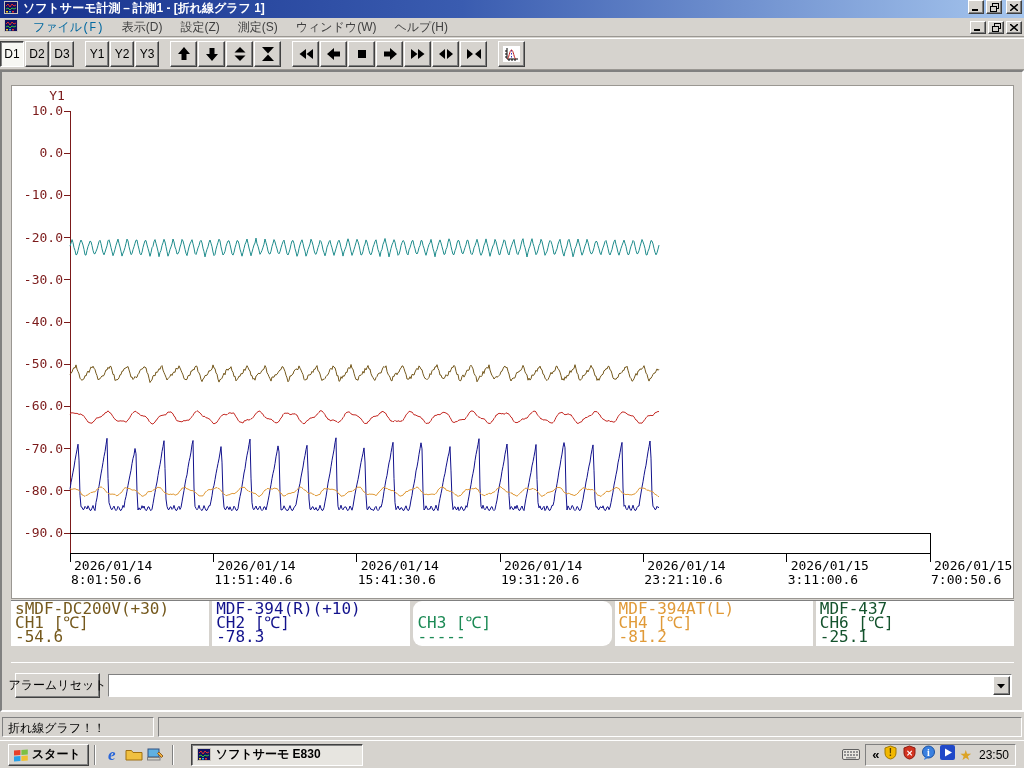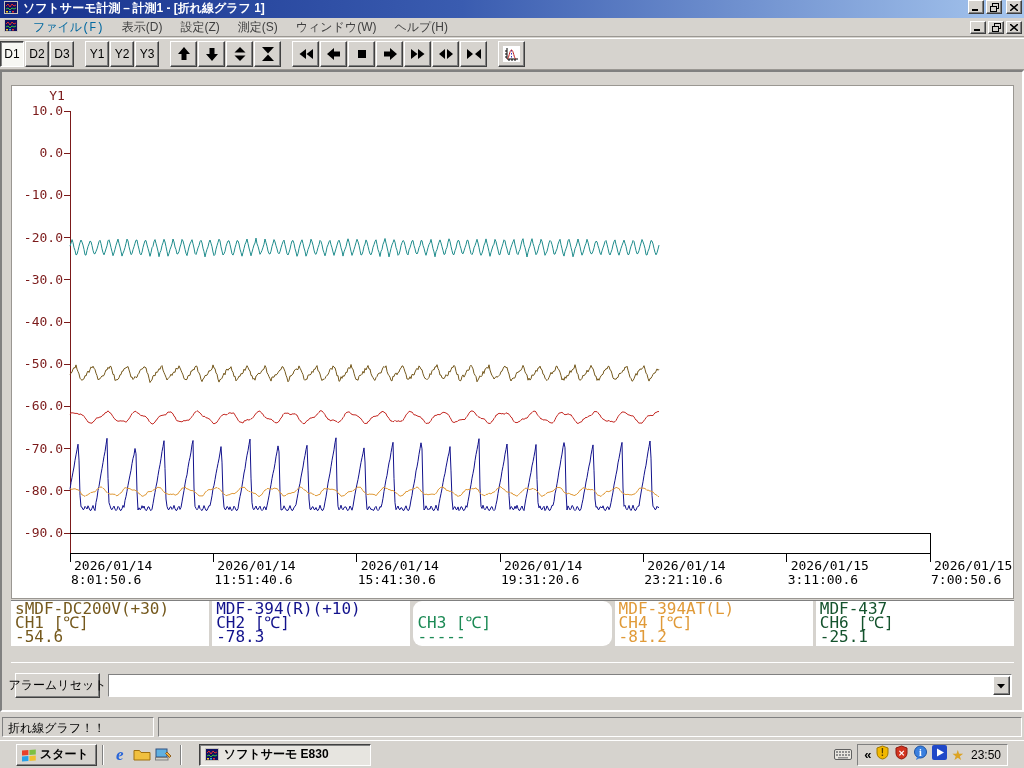--- a/index.html
+++ b/index.html
@@ -79,7 +79,7 @@
 
   
   .taskbar { position:absolute; top:740px; left:0; width:1024px; height:28px;
-    background:#d6d3ce; border-top:1px solid #fff; display:flex; align-items:center; padding:0 16px; }
+    background:#d6d3ce; border-top:1px solid #fff; display:flex; align-items:center; padding:0 8px; }
   .start-btn { height:22px; padding:0 7px 0 4px; display:flex; align-items:center; gap:3px;
     background:#d6d3ce; border:1px solid; border-color:#fff #404040 #404040 #fff;
     box-shadow:inset -1px -1px 0 #808080; font-weight:bold; font-size:12px; white-space:nowrap; }

